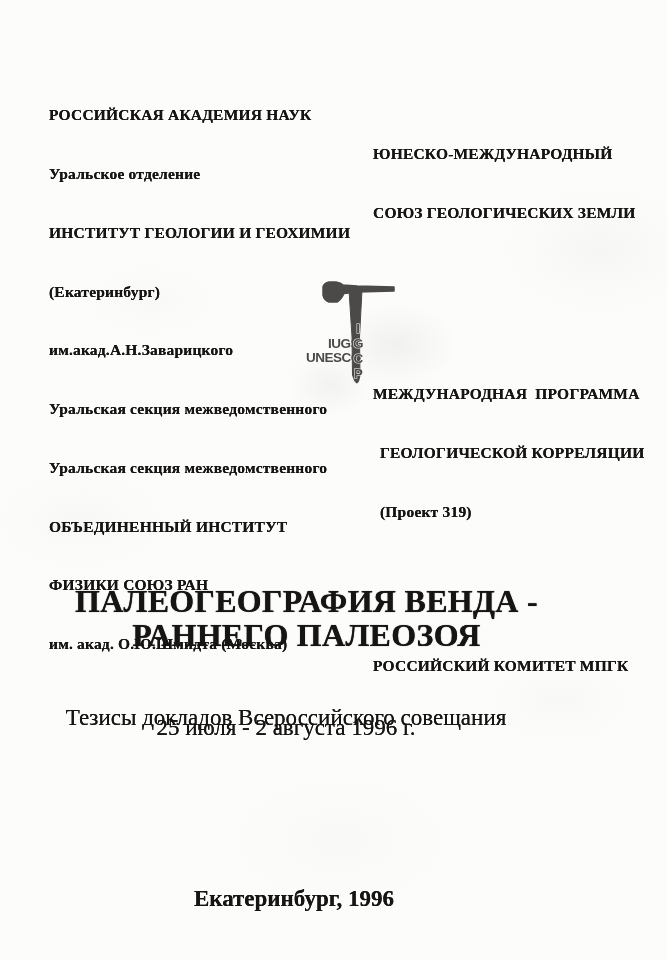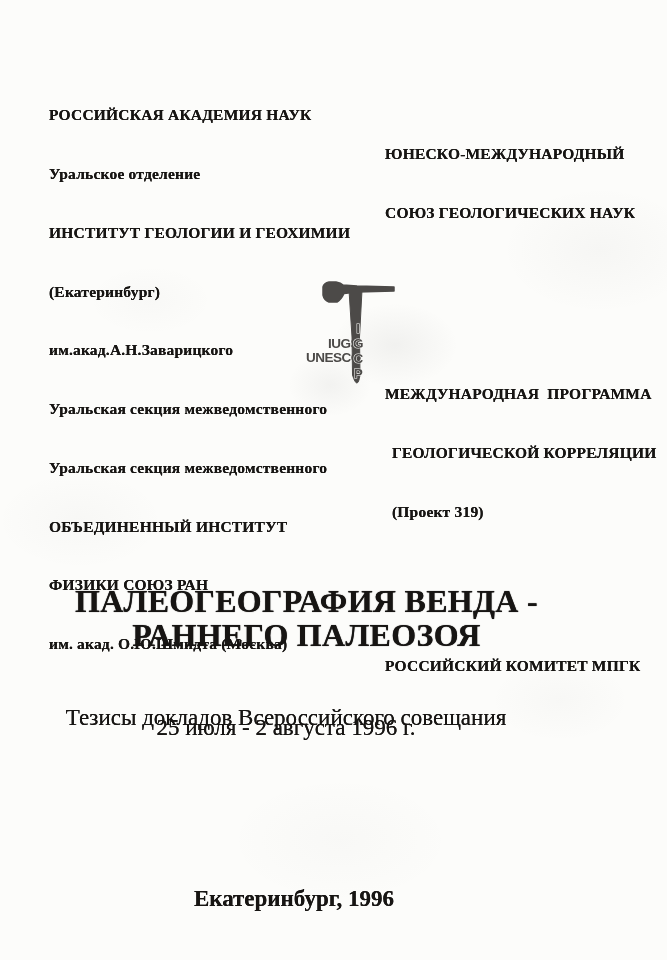--- a/index.html
+++ b/index.html
@@ -36,7 +36,7 @@
     text-shadow: 0 0 0.4px currentColor;
   }
   .col-left  { left: 49px;  top: 66px; }
-  .col-right { left: 373px; top: 66px; margin-left: 12px; }
+  .col-right { left: 373px; top: 66px; }
   .rgroup2 { margin-top: 44px; }
   .rgroup3 { margin-top: 17px; }
   .indent { padding-left: 7px; }

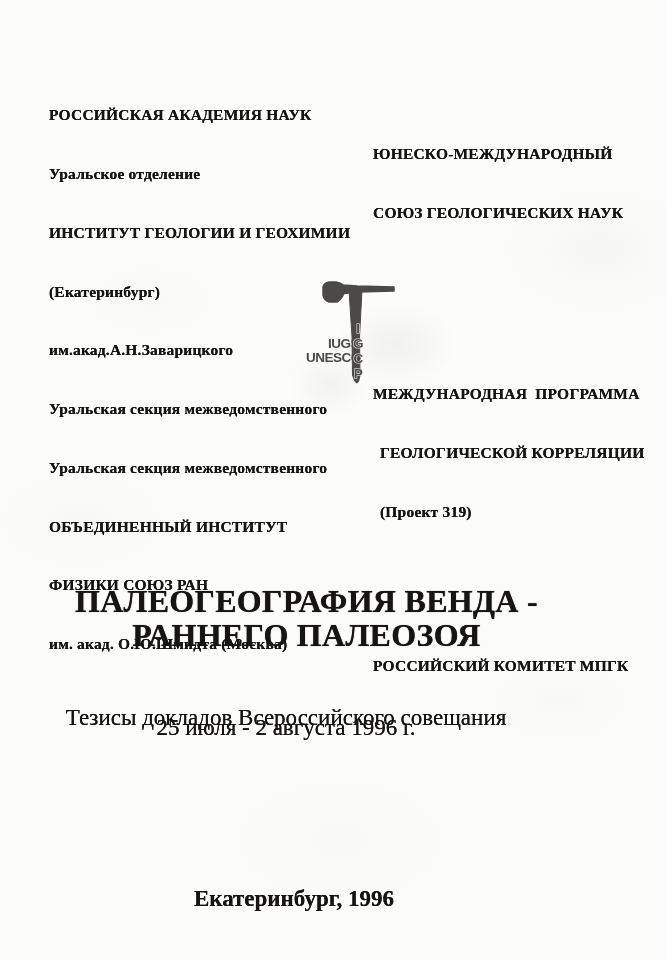--- a/index.html
+++ b/index.html
@@ -118,7 +118,7 @@
 <div class="hcol col-right">
   <div class="rgroup">
     <div>ЮНЕСКО-МЕЖДУНАРОДНЫЙ</div>
-    <div>СОЮЗ ГЕОЛОГИЧЕСКИХ НАУК</div>
+    <div>СОЮЗ ГЕОЛОГИЧЕСКИХ ЗЕМЛИ</div>
   </div>
   <div class="rgroup rgroup2">
     <div>МЕЖДУНАРОДНАЯ&nbsp; ПРОГРАММА</div>

